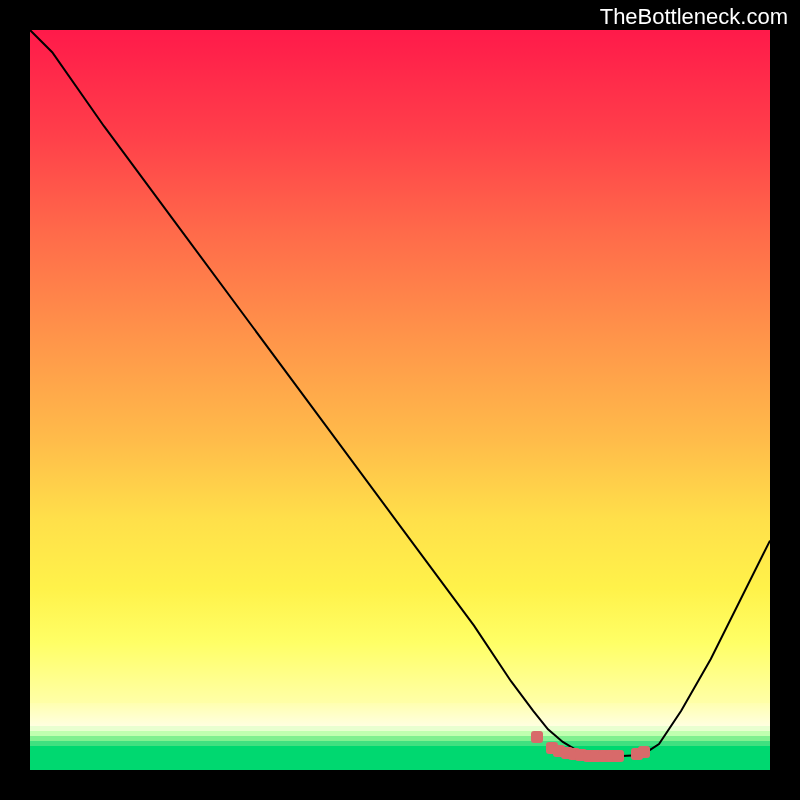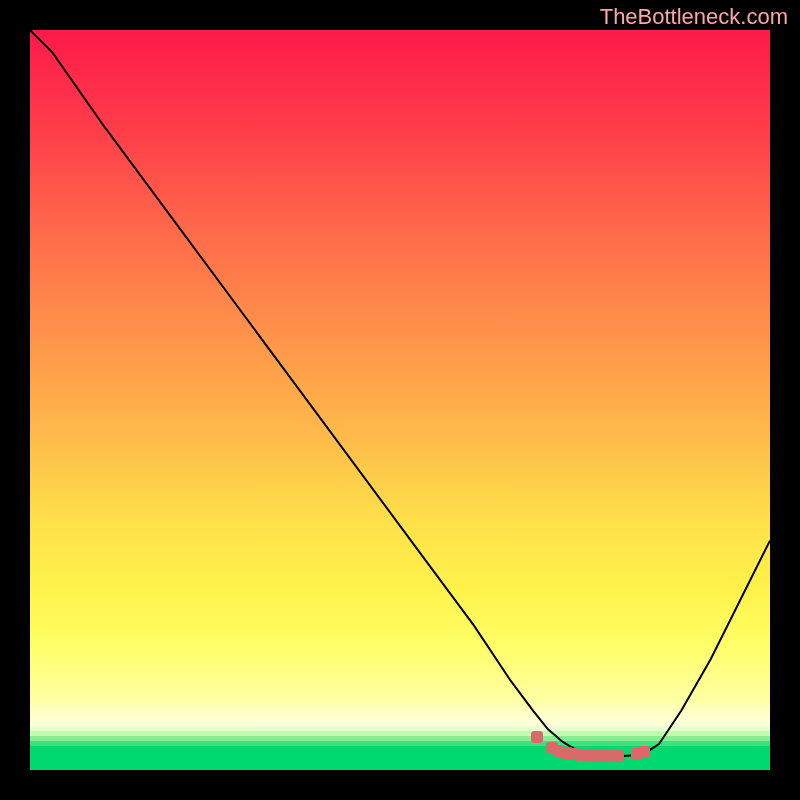--- a/index.html
+++ b/index.html
@@ -4,7 +4,7 @@
 <style>
   * { margin: 0; padding: 0; box-sizing: border-box; }
   body { width: 800px; height: 800px; background: #000; position: relative; font-family: Arial, sans-serif; overflow: hidden; }
-  .attribution { position: absolute; top: 4px; right: 12px; color: #fca5a5; font-size: 22px; font-weight: 500; z-index: 20; }
+  .attribution { position: absolute; top: 4px; right: 12px; color: #ffffff; font-size: 22px; font-weight: 500; z-index: 20; }
   .plot-area { position: absolute; left: 30px; top: 30px; width: 740px; height: 740px; }
   .gradient-bg { position: absolute; inset: 0; }
   .grad-main { position: absolute; left: 0; top: 0; width: 100%; height: 92%; background: linear-gradient(to bottom,

